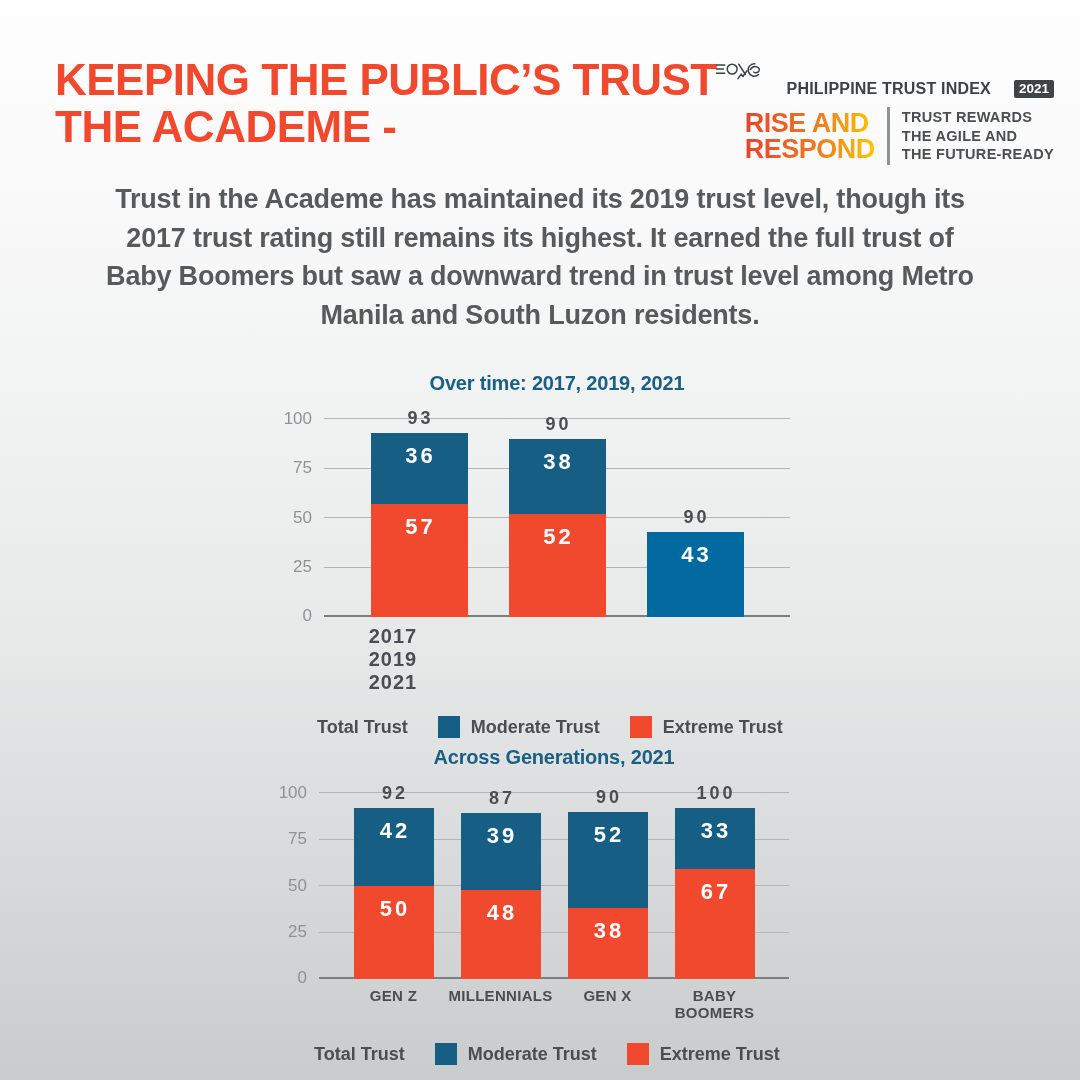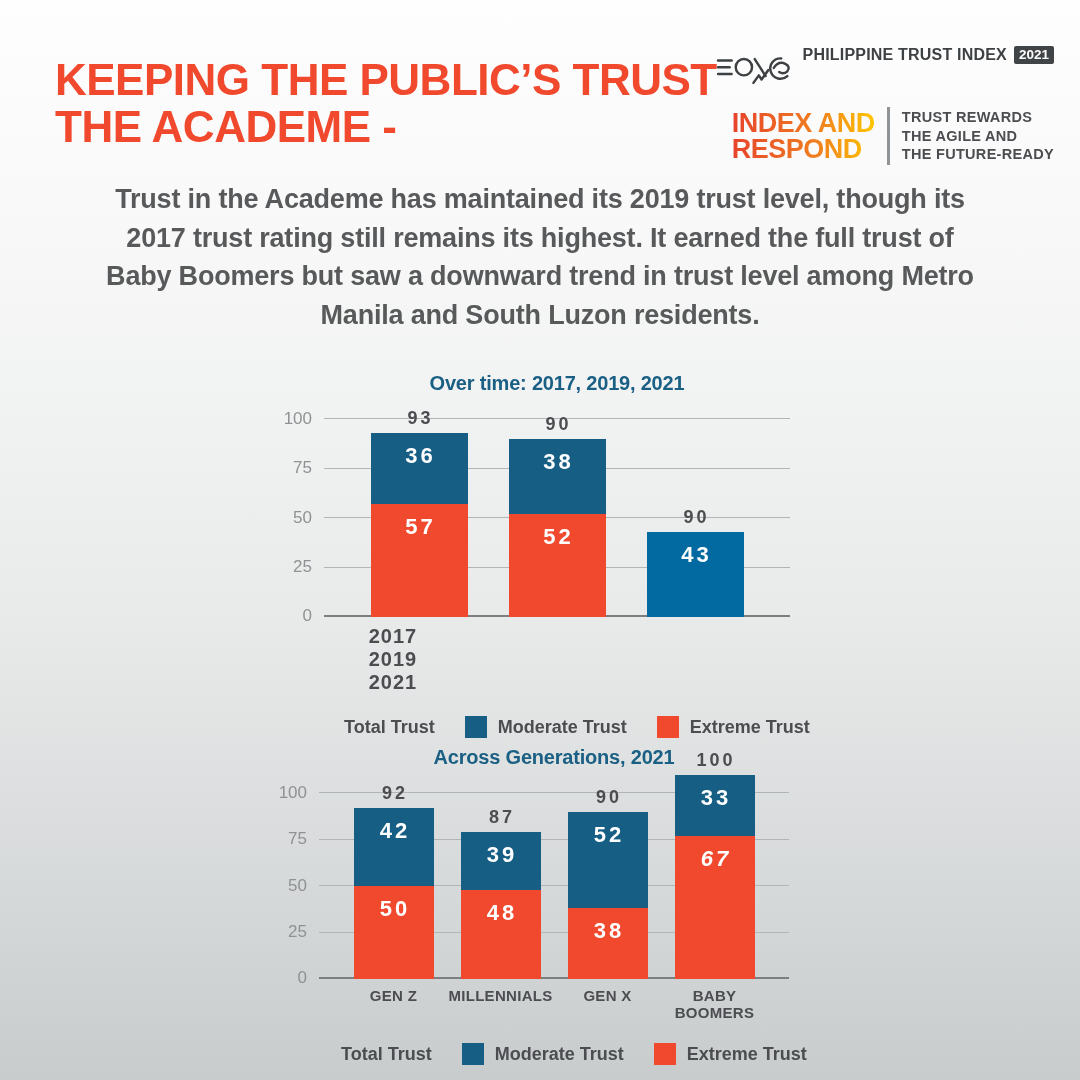--- a/index.html
+++ b/index.html
@@ -21,7 +21,7 @@
   }
 
   .brand { position:absolute; top:46px; right:26px; width:340px; }
-  .brand-row1 { display:flex; align-items:flex-start; justify-content:flex-end; gap:7px; }
+  .brand-row1 { display:flex; align-items:flex-end; justify-content:flex-end; gap:23px; }
   .pti-text { font-size:16px; font-weight:800; color:#3e4143; letter-spacing:0.2px; white-space:nowrap; }
   .badge {
     background:#414446; color:#ffffff; font-size:13.5px; font-weight:800;

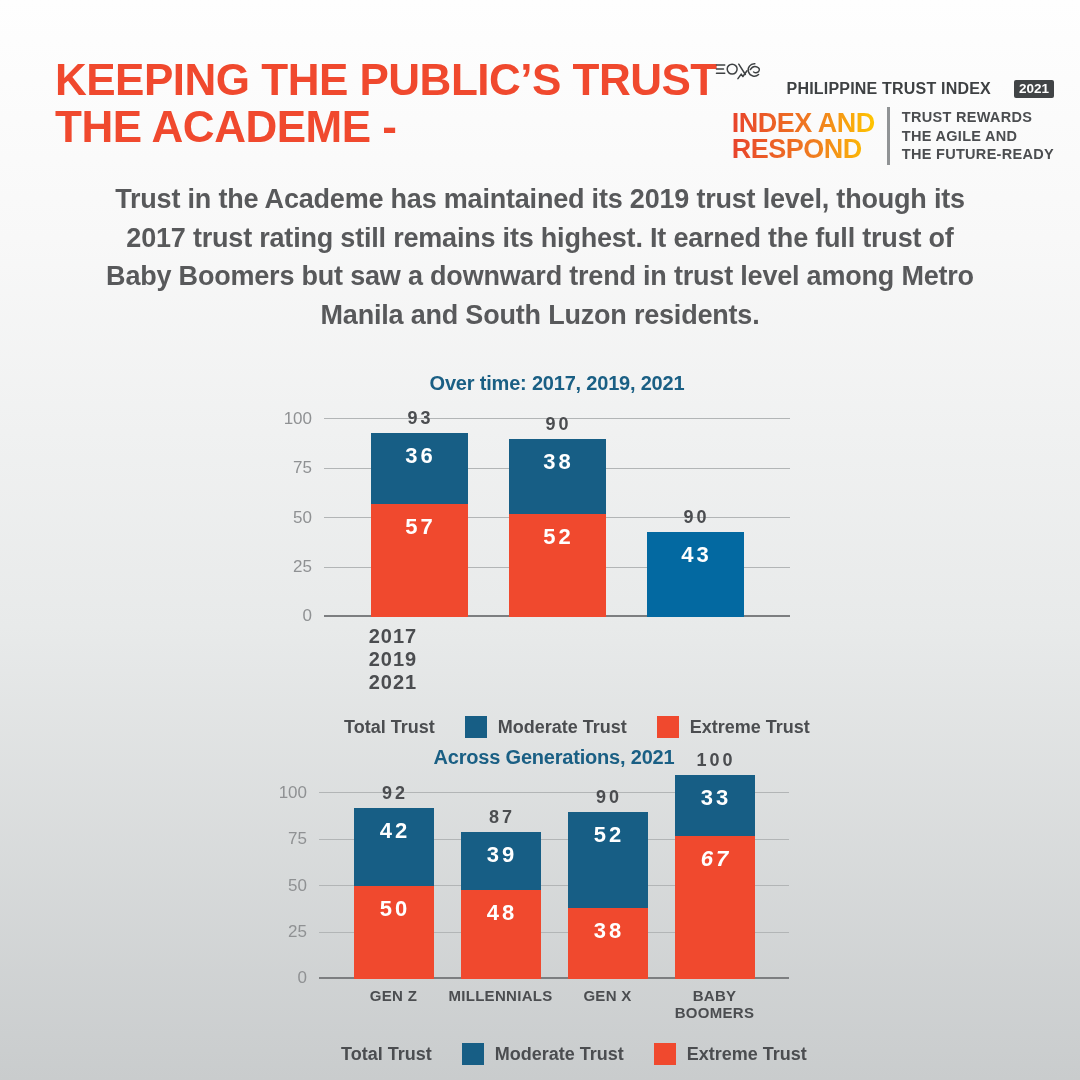--- a/index.html
+++ b/index.html
@@ -131,7 +131,7 @@
   </div>
   <div class="brand-row2">
     <div class="campaign">
-      <div>INDEX AND</div>
+      <div>RISE AND</div>
       <div>RESPOND</div>
     </div>
     <div class="divider"></div>

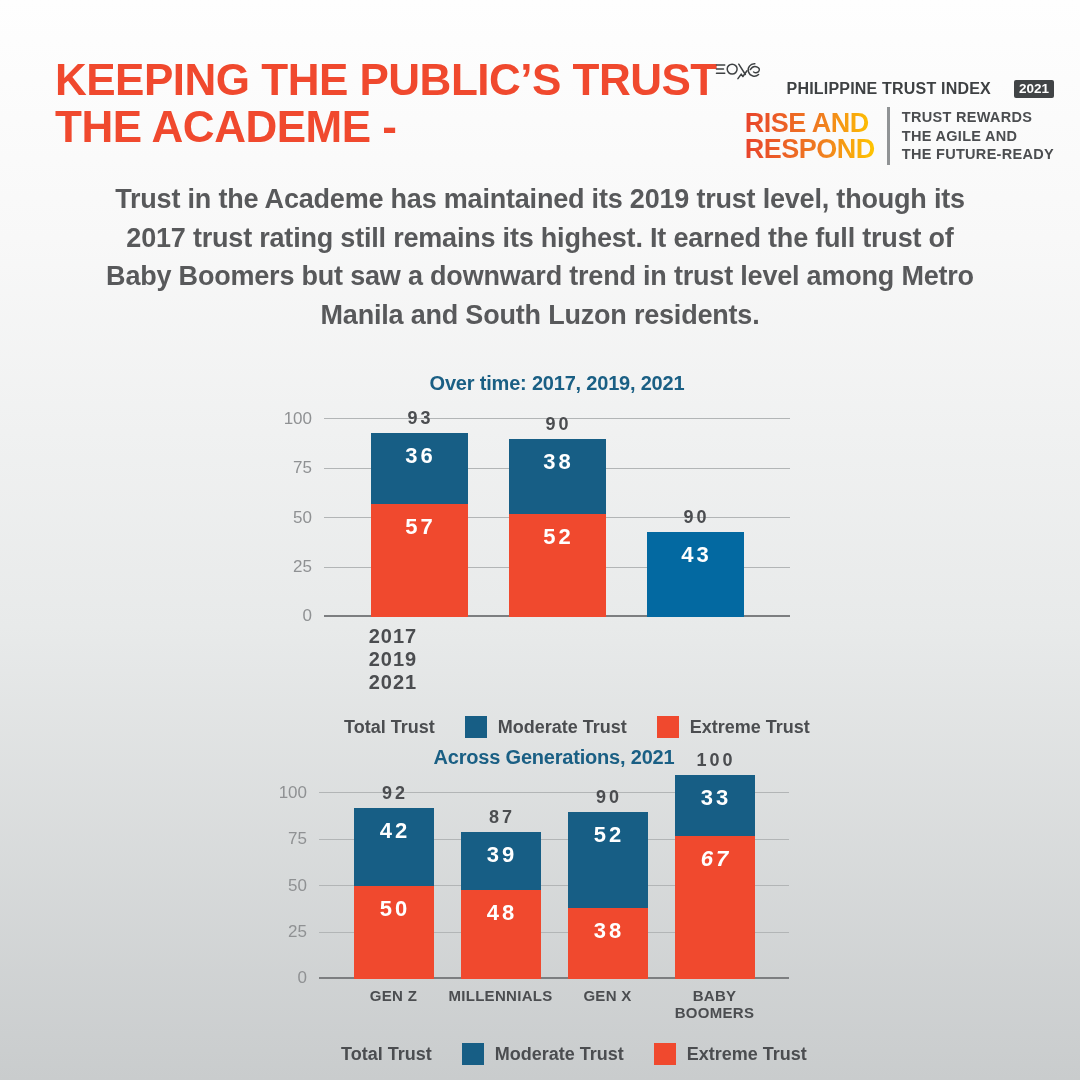--- a/index.html
+++ b/index.html
@@ -97,7 +97,7 @@
 
   .legend {
     display:flex; justify-content:center; align-items:flex-end; gap:30px;
-    margin-left:94px; margin-top:22px;
+    margin-left:67px; margin-top:22px;
   }
   #chart-over-time .legend   { width:466px; }
   #chart-generations .legend { width:470px; }

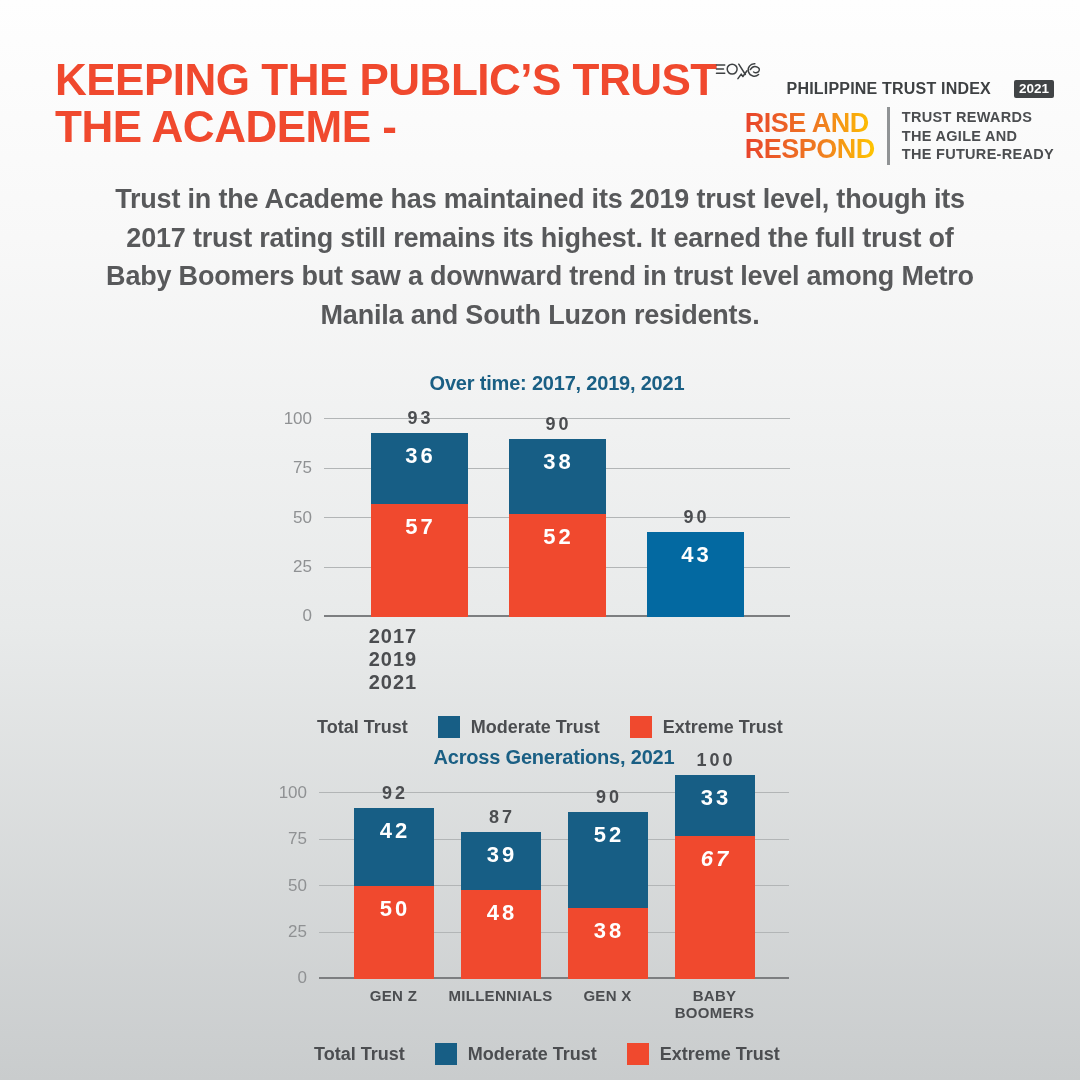--- a/index.html
+++ b/index.html
@@ -253,7 +253,7 @@
         <div class="col">
           <div class="stack">
             <div class="total">87</div>
-            <div class="seg" style="height: 58px; background: rgb(23, 94, 133);">
+            <div class="seg" style="height: 77px; background: rgb(23, 94, 133);">
               <span class="segval">39</span>
             </div>
             <div class="seg" style="height: 89.28px; background: rgb(240, 73, 46);">

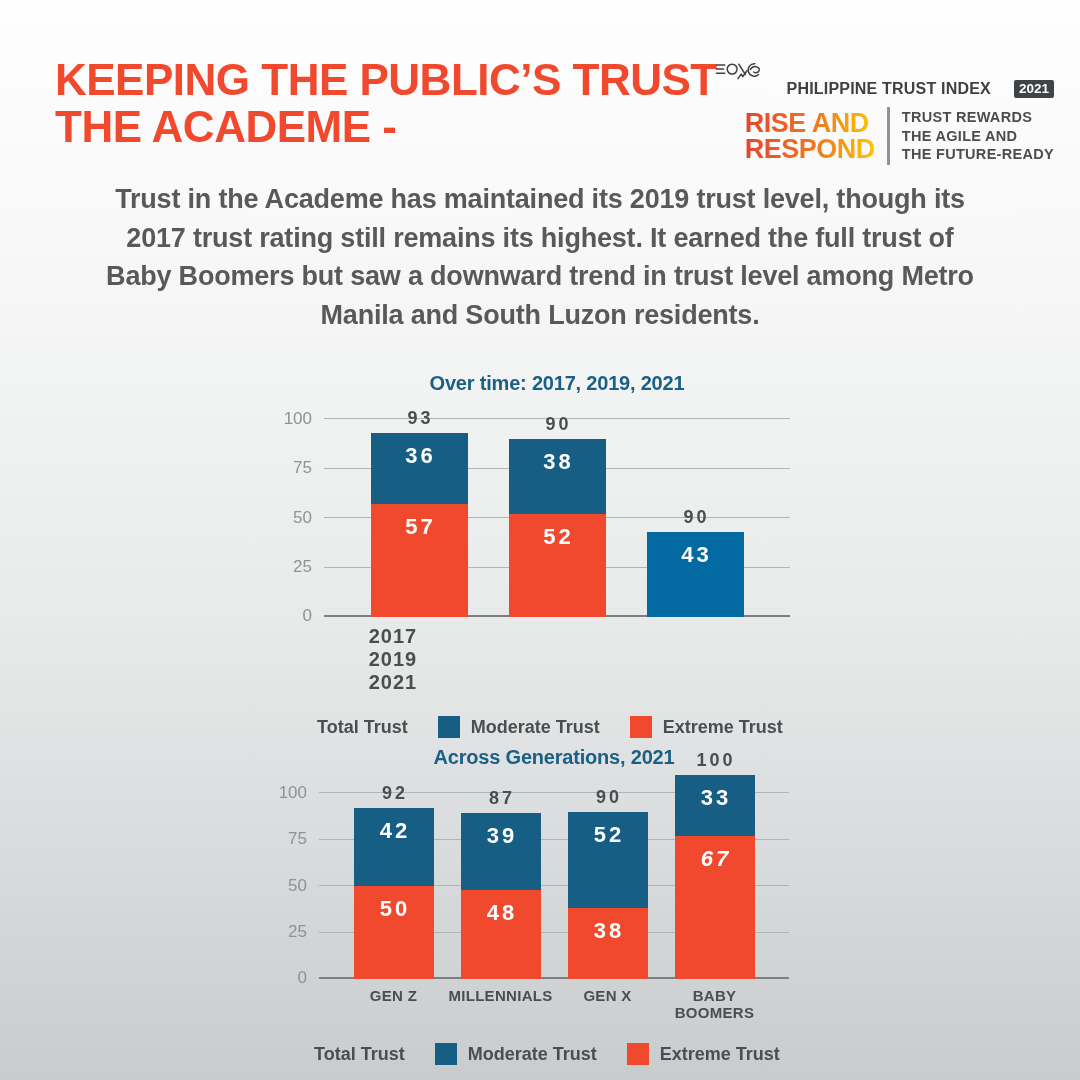--- a/index.html
+++ b/index.html
@@ -278,7 +278,7 @@
             <div class="seg" style="height: 61.38px; background: rgb(23, 94, 133);">
               <span class="segval">33</span>
             </div>
-            <div class="seg" style="height: 143px; background: rgb(240, 73, 46); font-style: italic;">
+            <div class="seg" style="height: 110px; background: rgb(240, 73, 46);">
               <span class="segval">67</span>
             </div>
           </div>

